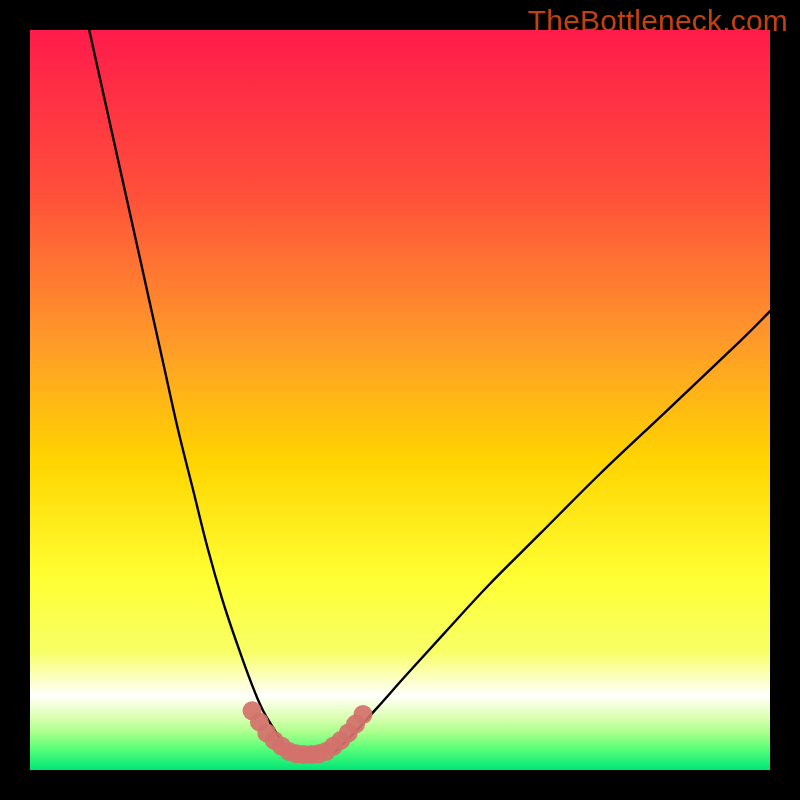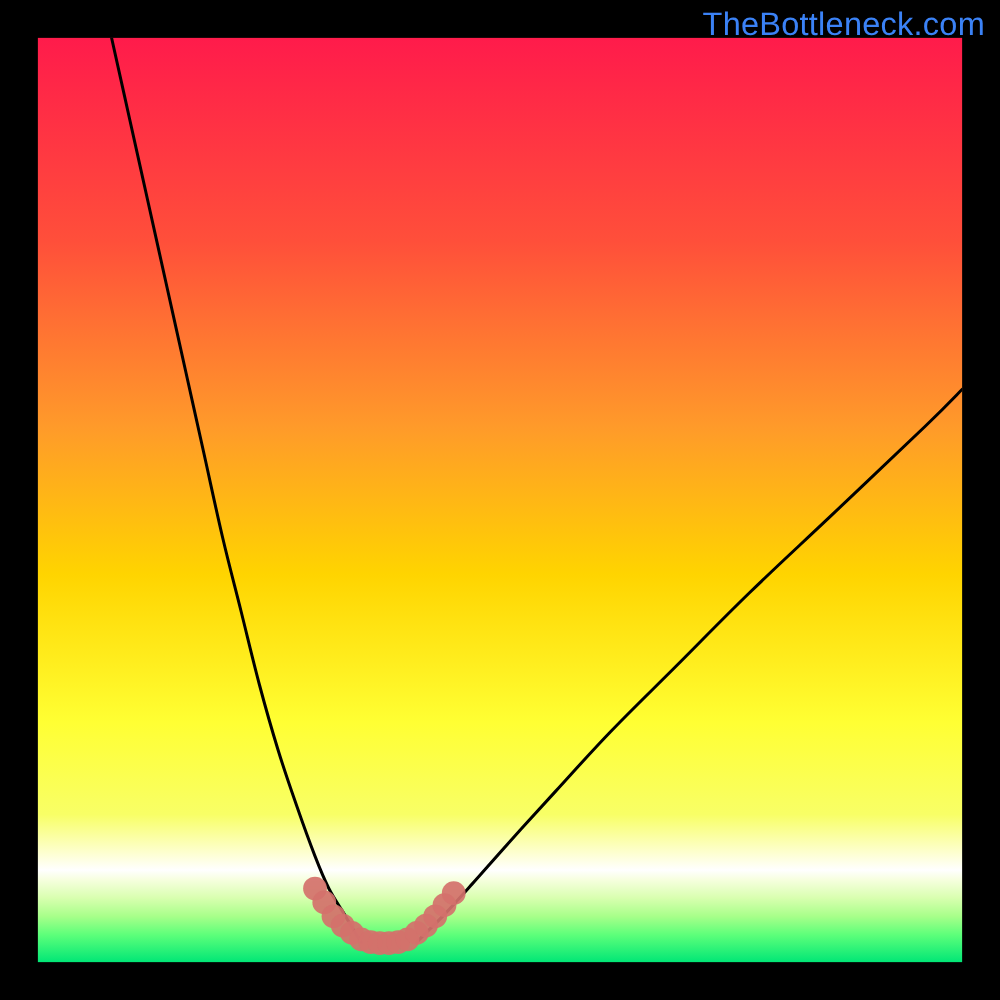--- a/index.html
+++ b/index.html
@@ -39,8 +39,8 @@
     top: 4px;
     right: 12px;
     font-family: Arial, Helvetica, sans-serif;
-    font-size: 26px;
-    color: #3b82f6;
+    font-size: 30px;
+    color: #c2410c;
     letter-spacing: 0.2px;
   }
 </style>

